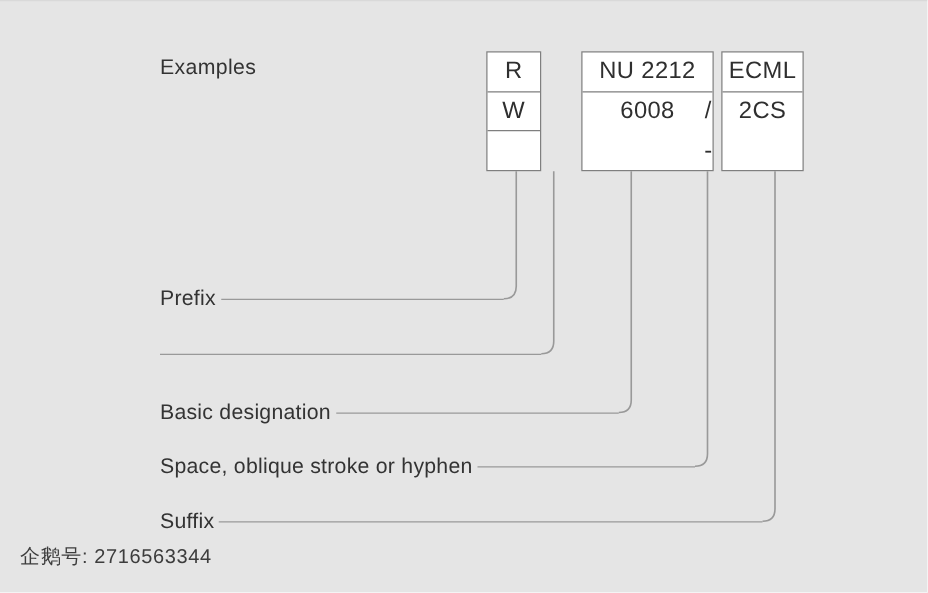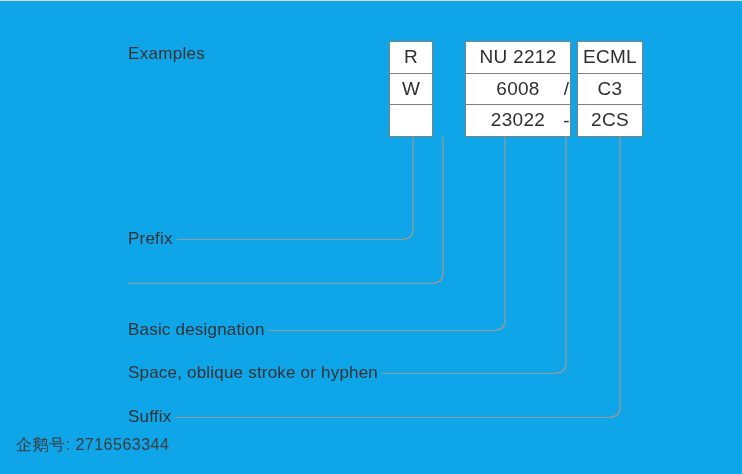--- a/index.html
+++ b/index.html
@@ -10,7 +10,7 @@
   }
   #canvas {
     position: absolute; left: 0; top: 0; width: 742px; height: 474px;
-    background: #0ea5e9; border-top: 1px solid #d9d9d9;
+    background: #e5e5e5; border-top: 1px solid #d9d9d9;
   }
   .examples-label {
     position: absolute; left: 128px; top: 43px;

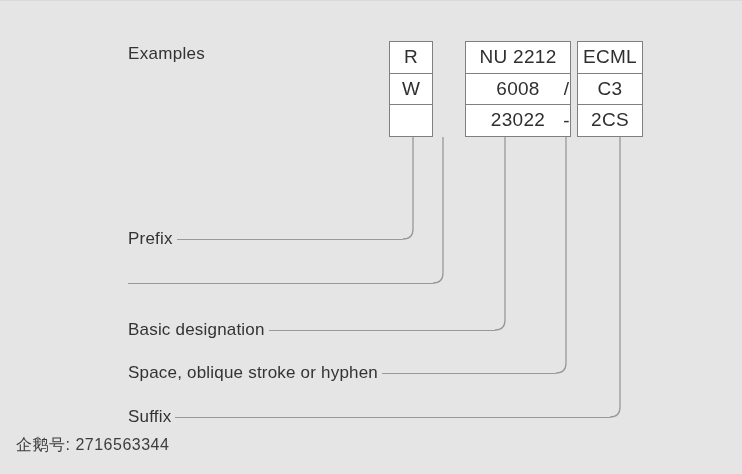--- a/index.html
+++ b/index.html
@@ -80,7 +80,6 @@
 
   <div class="desig-col" id="col-suffix">
     <div class="desig-cell">ECML</div>
-    <div class="desig-cell">C3</div>
     <div class="desig-cell">2CS</div>
   </div>
 

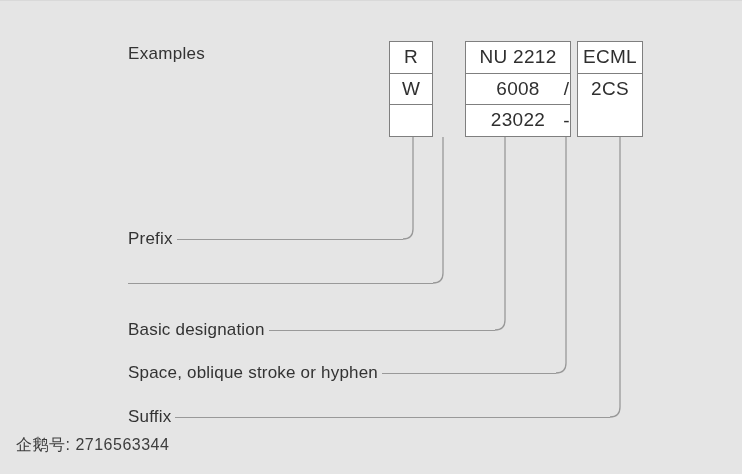--- a/index.html
+++ b/index.html
@@ -75,7 +75,6 @@
   <div class="desig-col" id="col-basic">
     <div class="desig-cell">NU 2212</div>
     <div class="desig-cell">6008</div>
-    <div class="desig-cell">23022</div>
   </div>
 
   <div class="desig-col" id="col-suffix">

